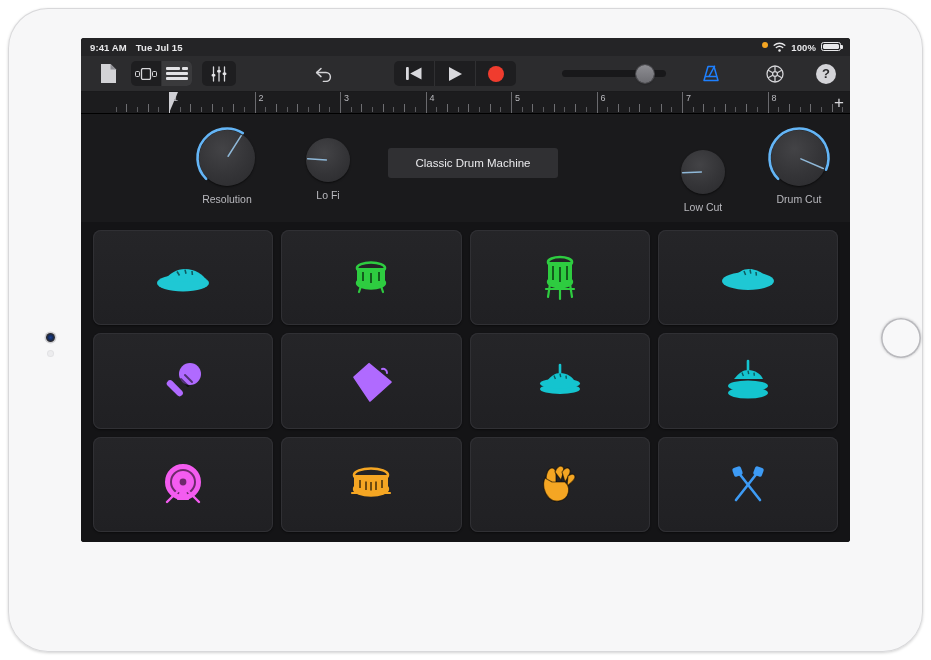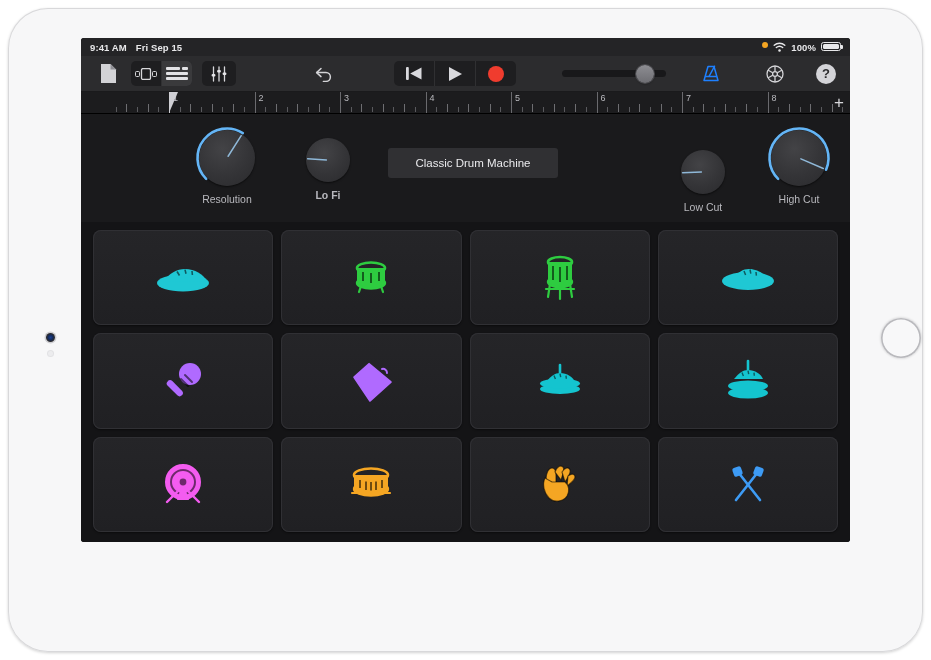--- a/index.html
+++ b/index.html
@@ -231,7 +231,7 @@
     <div id="status-bar">
       <div id="status-left">
         <span>9:41 AM</span>
-        <span>Fri Sep 15</span>
+        <span>Tue Jul 15</span>
       </div>
       <div id="status-right">
         <div class="rec-dot"></div>

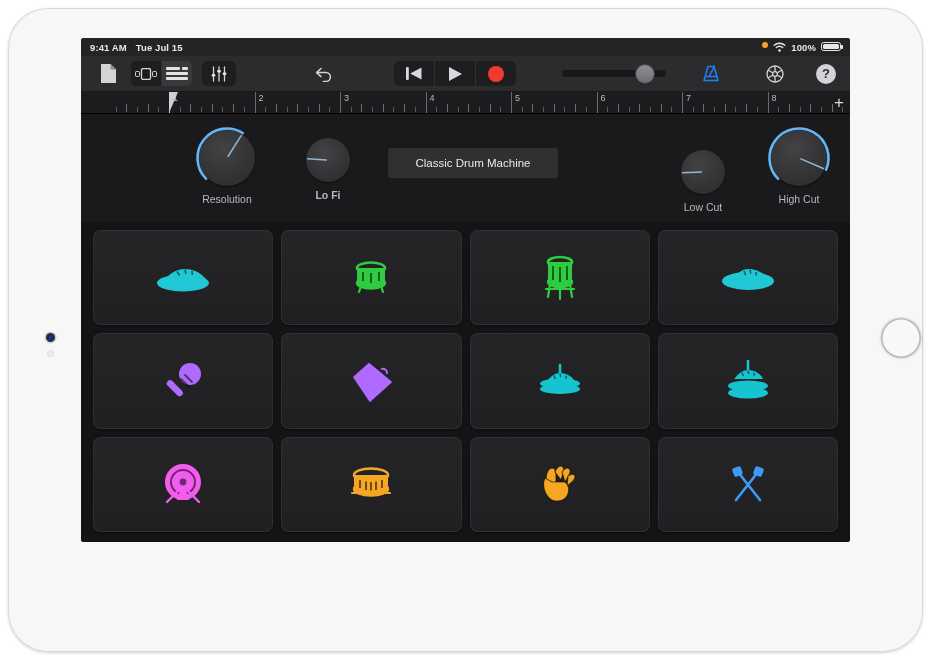--- a/index.html
+++ b/index.html
@@ -451,7 +451,7 @@
             </div>
             <div class="knob-label">Resolution</div>
           </div>
-          <div class="knob-unit" style="left: 225px; top: 24px; font-weight: bold;">
+          <div class="knob-unit" style="left: 225px; top: 24px;">
             <div class="knob-face" style="width: 44px; height: 44px;">
               <svg width="54" height="54" viewBox="-5 -5 54 54" style="left: -5px; top: -5px;">
                 <line x1="20.403157234514765" y1="21.899535168753097" x2="1.6402547400632628" y2="20.719073401602003" stroke="#8fb8d8" stroke-width="1.5" stroke-linecap="round"></line>

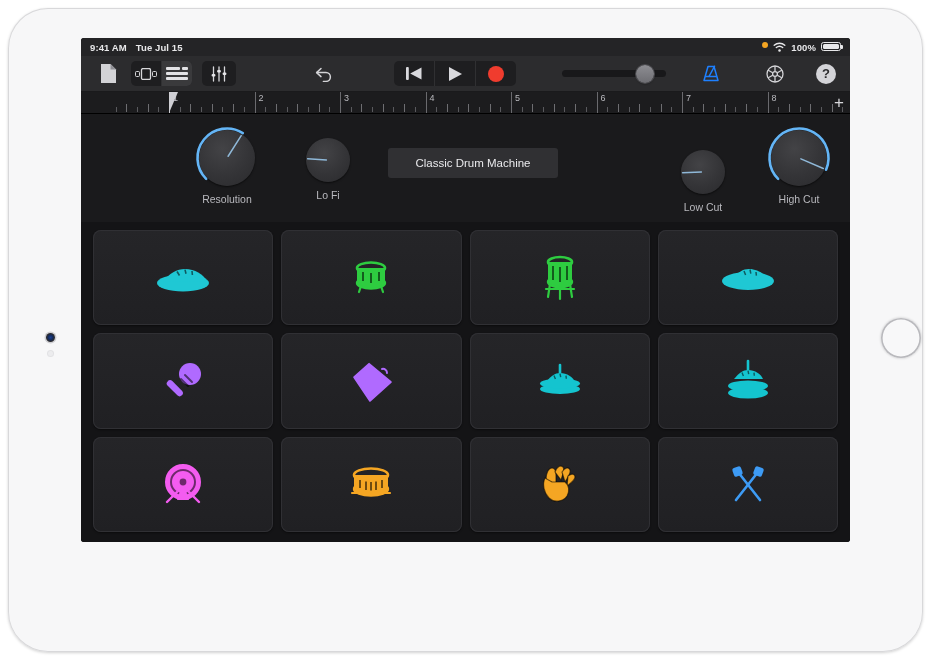--- a/index.html
+++ b/index.html
@@ -474,7 +474,7 @@
                 <line x1="29.90892962142268" y1="28.826067612520344" x2="52.338852673139186" y2="38.53236205963438" stroke="#8fb8d8" stroke-width="1.5" stroke-linecap="round"></line>
               </svg>
             </div>
-            <div class="knob-label">High Cut</div>
+            <div class="knob-label">Drum Cut</div>
           </div>
         </div>
       <div id="patch-name">

